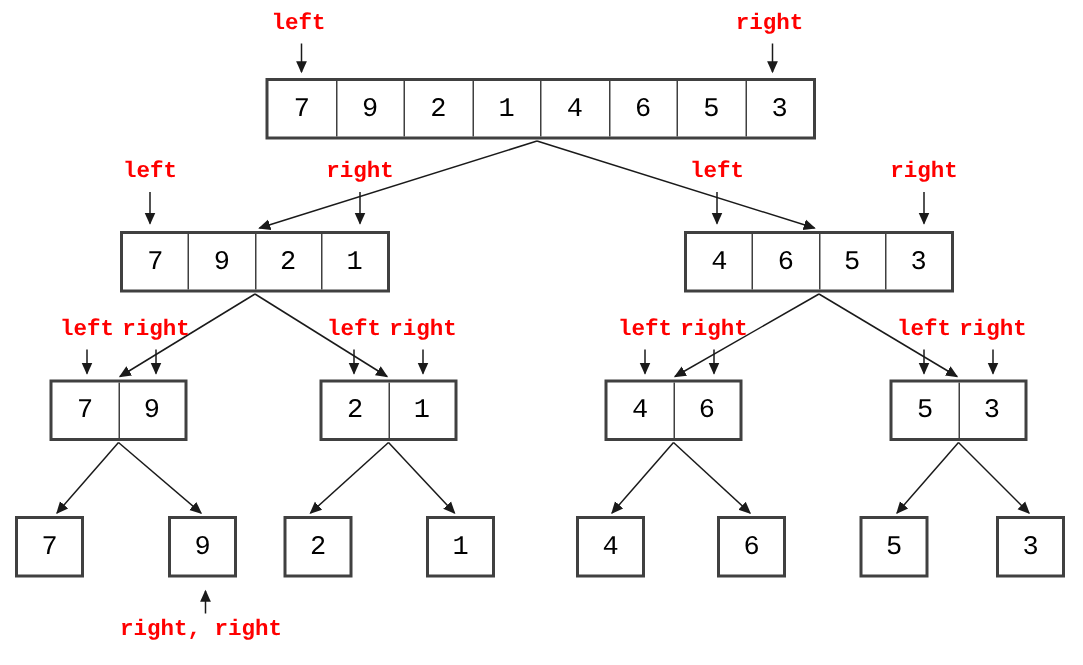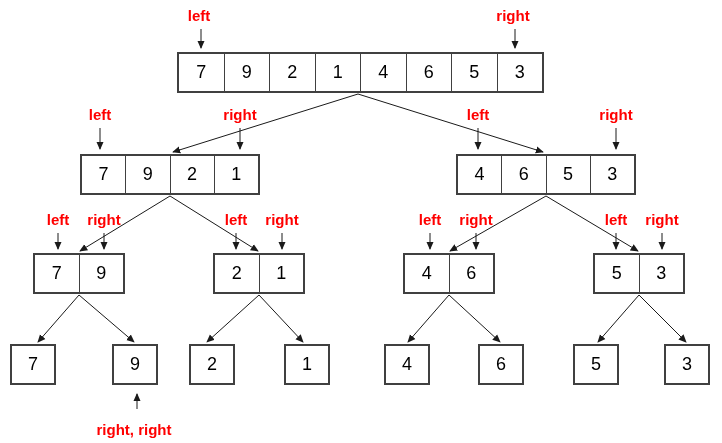--- a/index.html
+++ b/index.html
@@ -8,7 +8,7 @@
     width: 722px;
     height: 443px;
     background: var(--background, #ffffff);
-    font-family: Liberation Sans, sans-serif;
+    font-family: Liberation Mono, monospace;
     overflow: hidden;
   }
   .stage svg { position: absolute; left: 0; top: 0; }

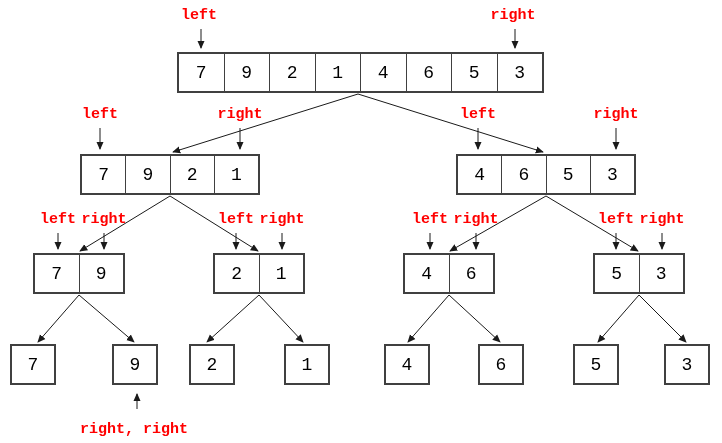--- a/index.html
+++ b/index.html
@@ -116,7 +116,7 @@
   <div class="ptr" style="left:476px;top:211px">right</div>
   <div class="ptr" style="left:616px;top:211px">left</div>
   <div class="ptr" style="left:662px;top:211px">right</div>
-  <div class="ptr" style="left:134px;top:421px">right, right</div>
+  <div class="ptr" style="left:134px;top:411px">right, right</div>
 
   <div class="arr" style="left:177px;top:52px;width:367px">
     <div class="cell">7</div>

